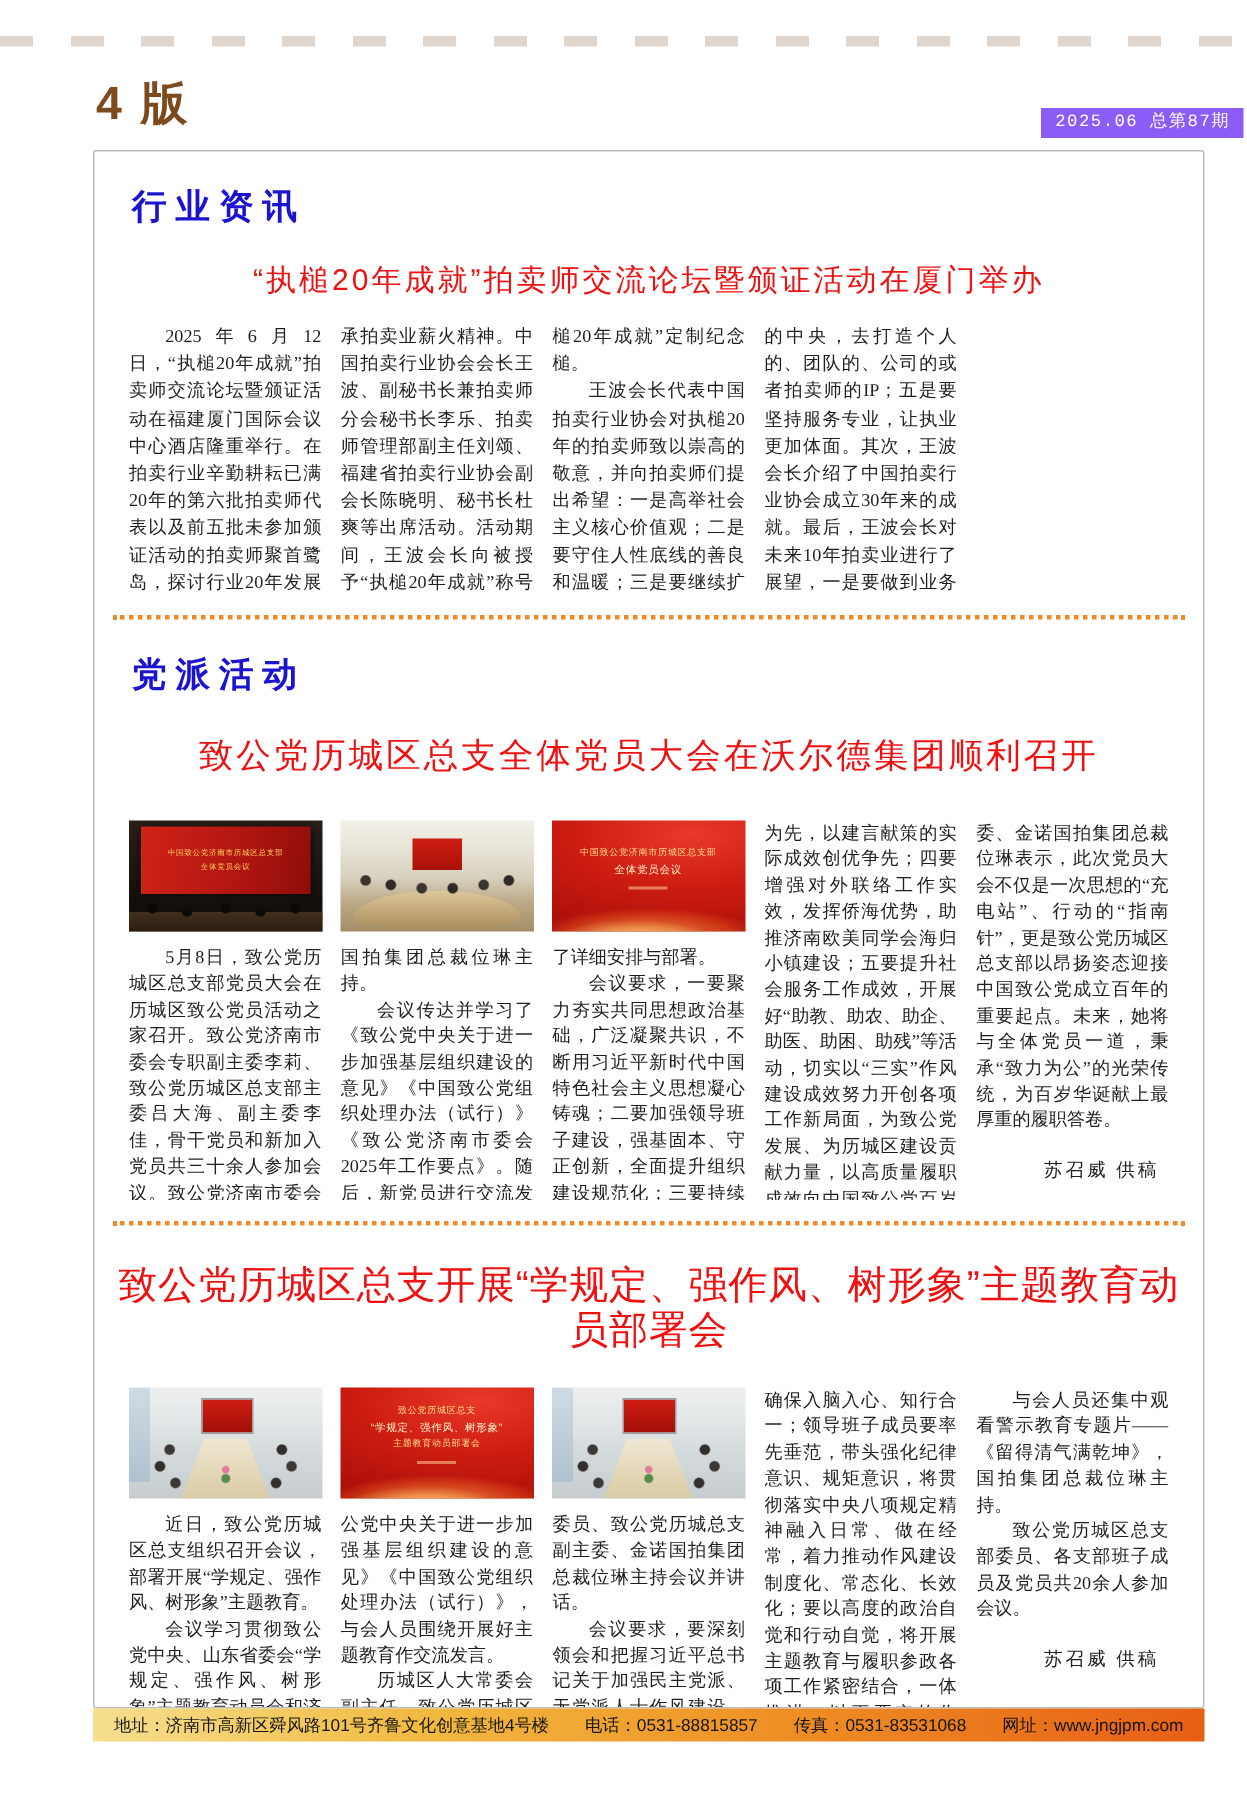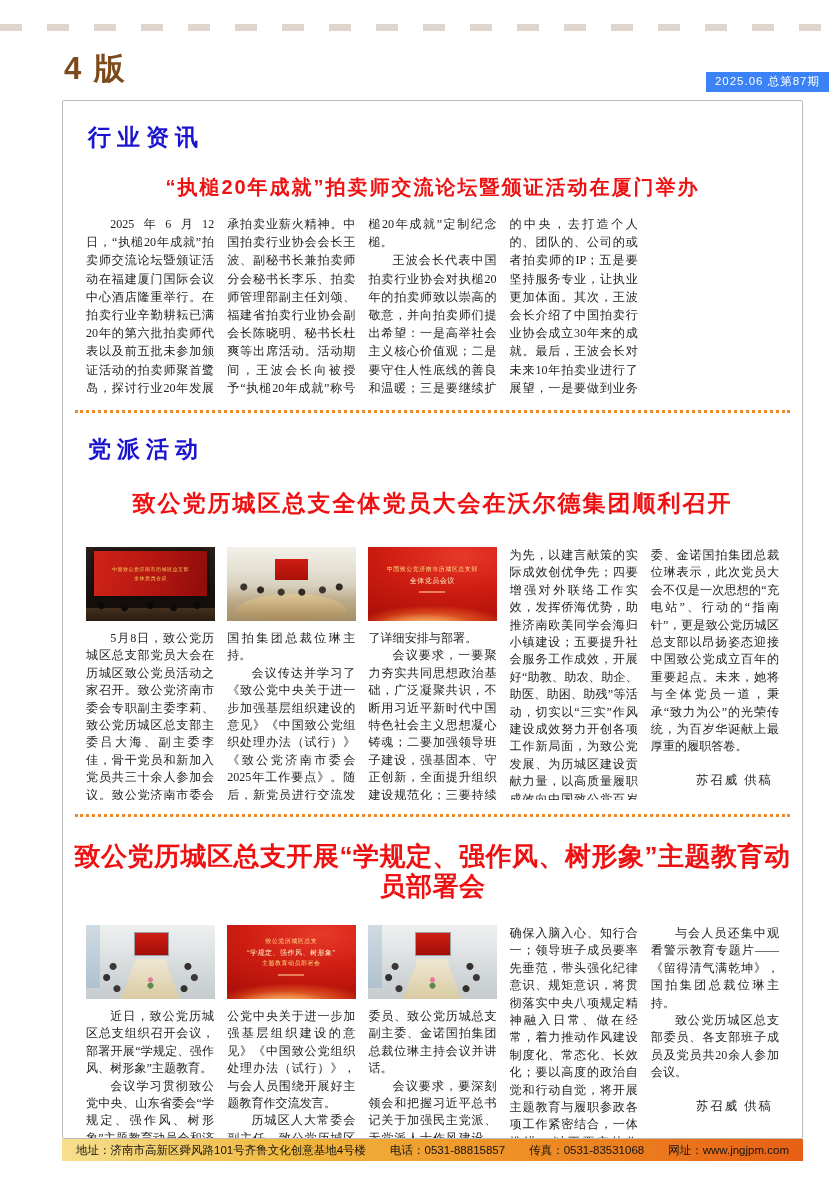--- a/index.html
+++ b/index.html
@@ -11,9 +11,9 @@
 
   .page-label{position:absolute;left:64px;top:48px;font-size:31px;font-weight:bold;color:#7c4a1d;
     font-family:"Liberation Sans","DejaVu Sans",sans-serif;letter-spacing:2px;}
-  .issue-badge{position:absolute;top:72px;right:2px;background:#3b82f6;color:#ffffff;
+  .issue-badge{position:absolute;top:72px;right:2px;background:#8b5cf6;color:#ffffff;
     font-size:11.5px;line-height:13px;padding:3px 9px 4px;letter-spacing:1px;
-    font-family:Liberation Sans, sans-serif;}
+    font-family:Liberation Mono, monospace;}
 
   .sheet{position:absolute;left:62px;top:100px;width:741px;height:1039px;border:1px solid #bcbcbc;
     background:#fff;box-sizing:border-box;overflow:hidden;border-radius:2px;}

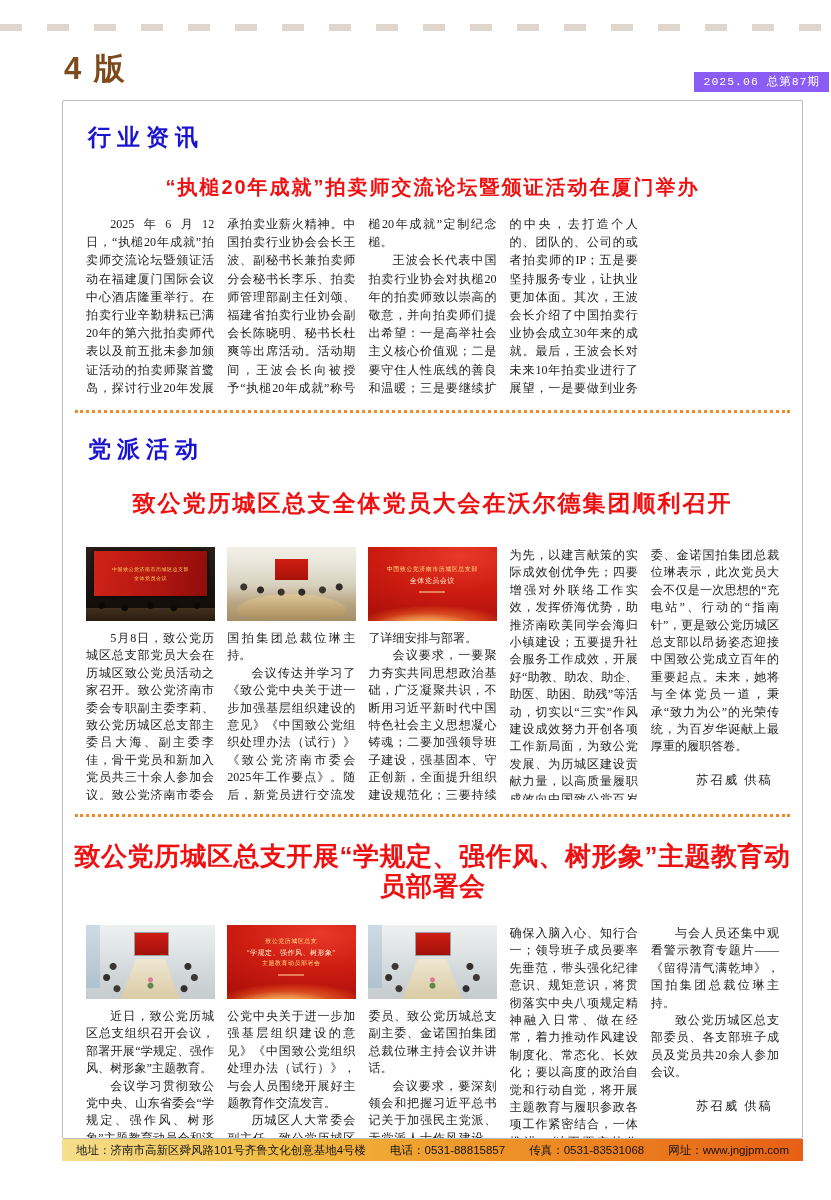--- a/index.html
+++ b/index.html
@@ -20,7 +20,7 @@
 
   .sec-title{color:#1a13cf;font-size:23px;line-height:30px;font-weight:bold;letter-spacing:6px;
     margin:22px 0 0 25px;}
-  .headline{text-align:center;color:#ef1111;font-weight:bold;
+  .headline{text-align:center;color:#ef1111;font-weight:normal;
     font-family:"Liberation Sans","DejaVu Sans",sans-serif;}
   .h1{font-size:20px;line-height:28px;letter-spacing:2px;margin:20px 10px 0;}
   .h2{font-size:23px;line-height:32px;letter-spacing:2px;margin:22px 10px 0;}

